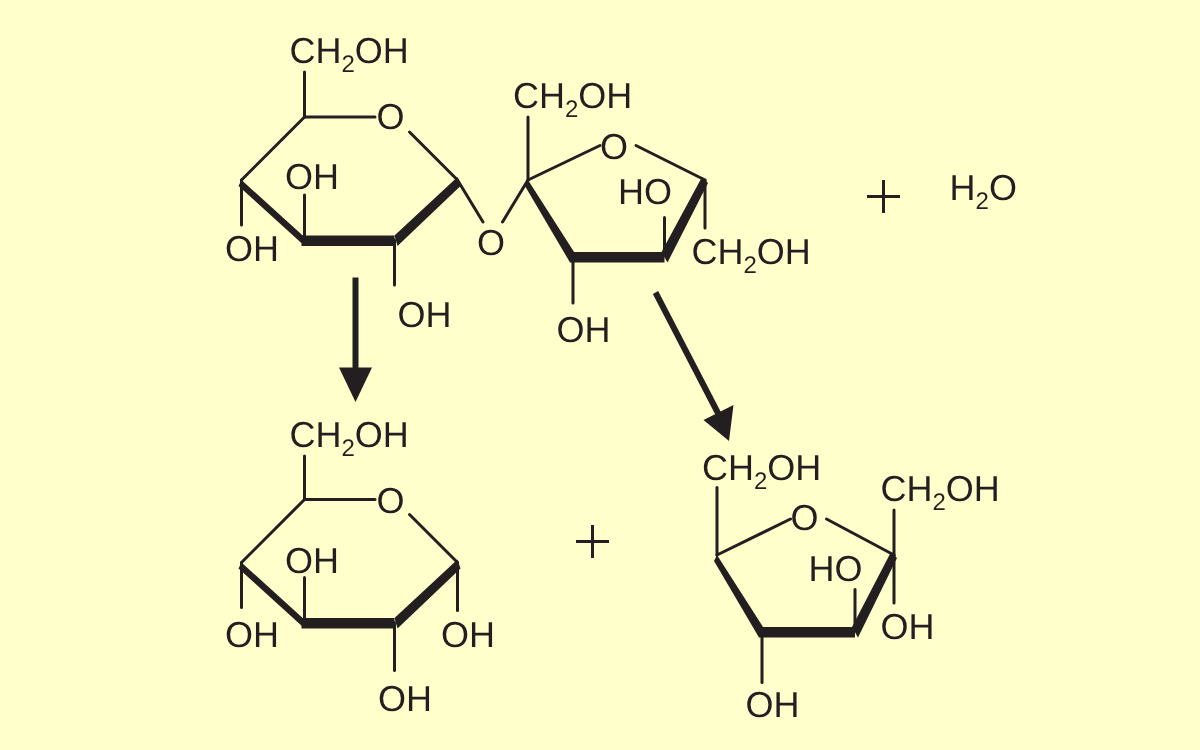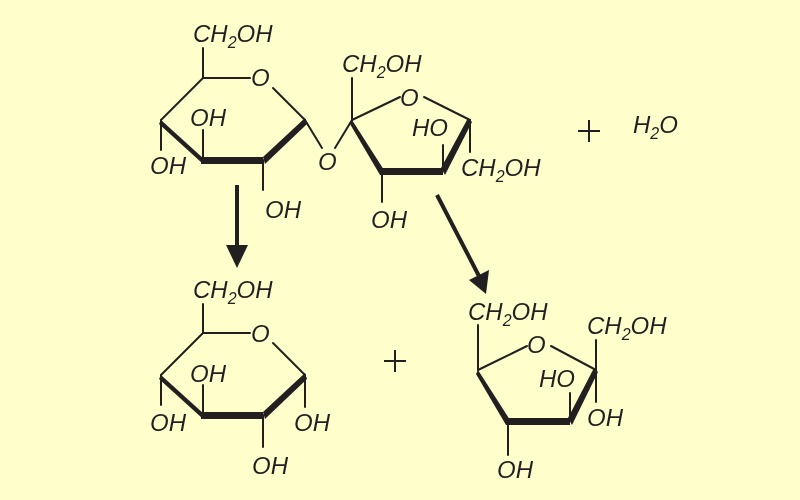--- a/index.html
+++ b/index.html
@@ -4,7 +4,7 @@
 <style>
   html, body { margin:0; padding:0; }
   body { width:800px; height:500px; background:#ffffcc; overflow:hidden; }
-  #stage { position:relative; width:800px; height:500px;font-style:italic; }
+  #stage { position:relative; width:800px; height:500px; }
   svg { position:absolute; left:0; top:0; }
   .lbl { font-family:"Liberation Sans", sans-serif; font-size:24px; fill:#231f20; }
   .sub { font-size:16px; }

